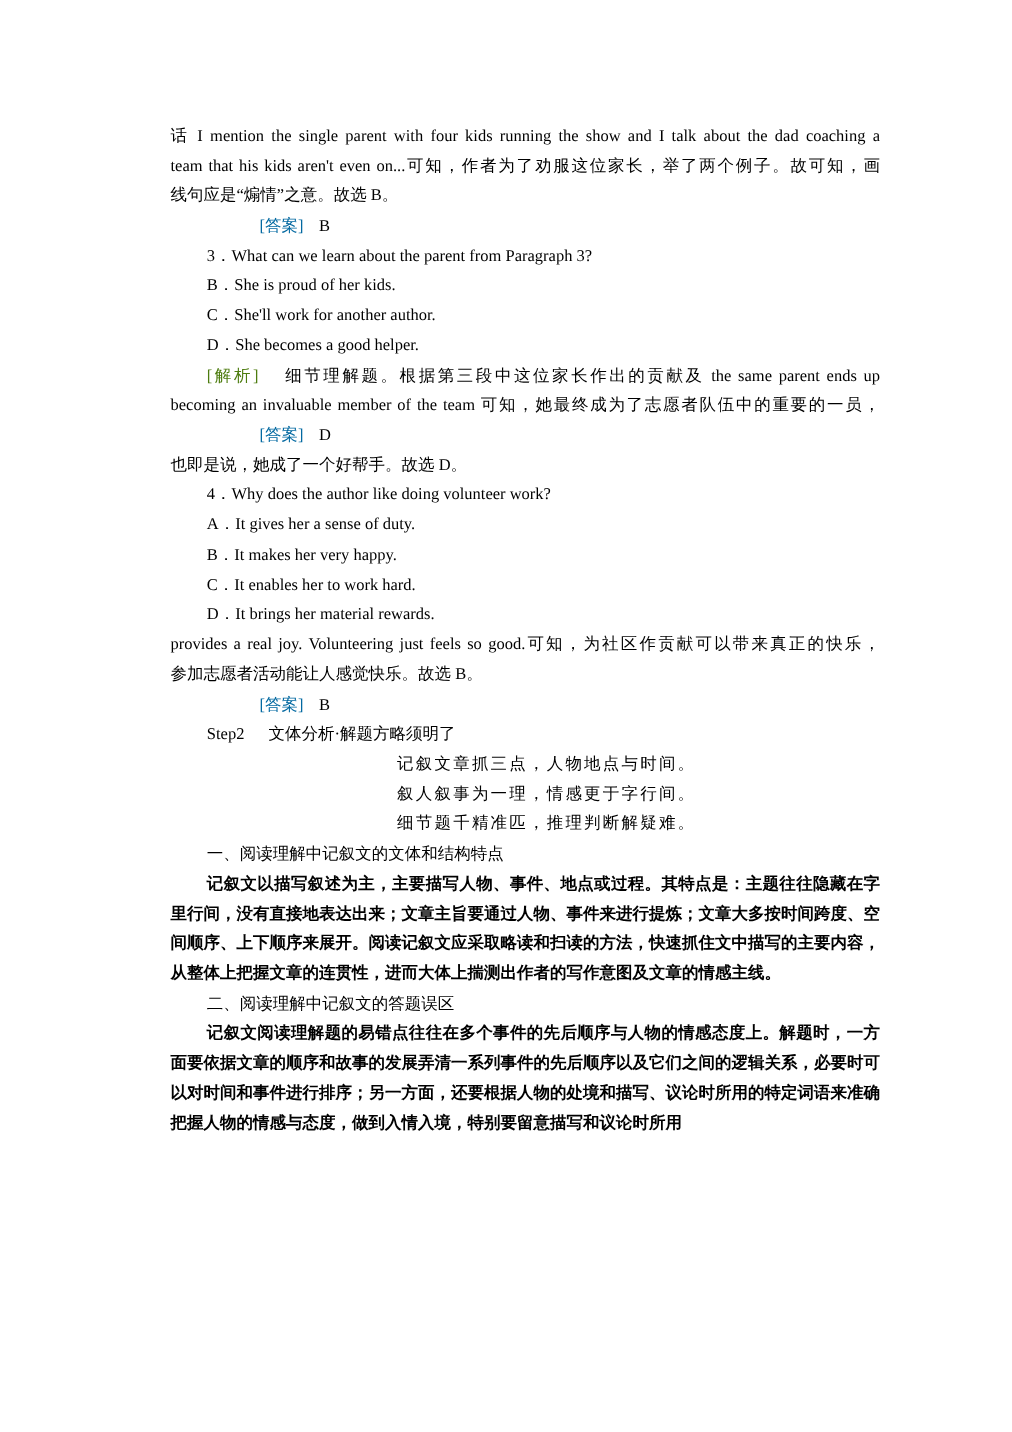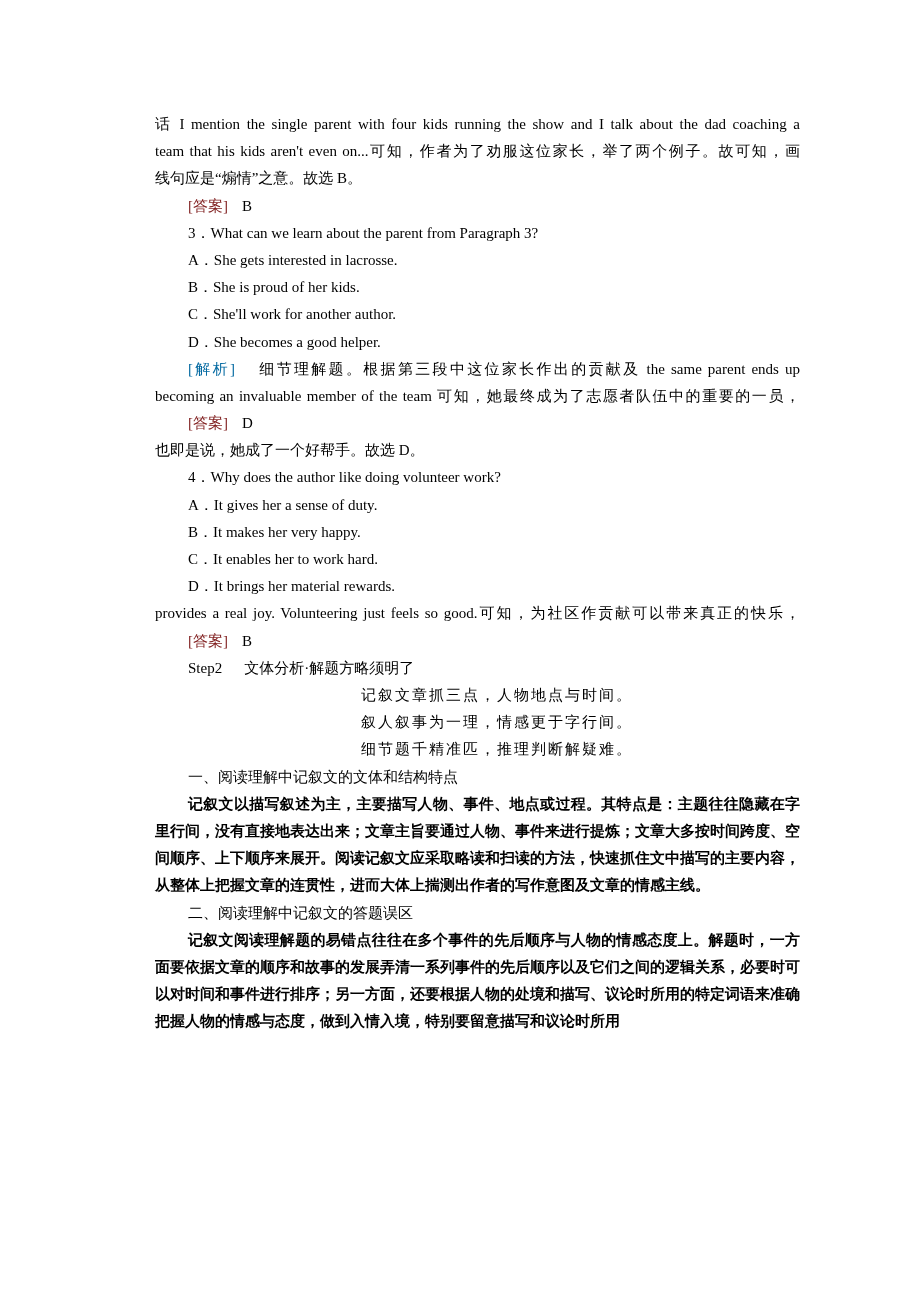--- a/index.html
+++ b/index.html
@@ -10,7 +10,7 @@
     .just { text-align: justify; text-align-last: justify; }
     .ind { padding-left: 33px; }
     .poem { padding-left: 206px; letter-spacing: 2px; }
-    .red { color: #7f1d1d; }
+    .red { color: #0369a1; margin-left: 48px; }
     .blue { color: #0369a1; font-family: Liberation Serif, serif; }
     .gap { display: inline-block; width: 14px; }
     .gap2 { display: inline-block; width: 22px; }

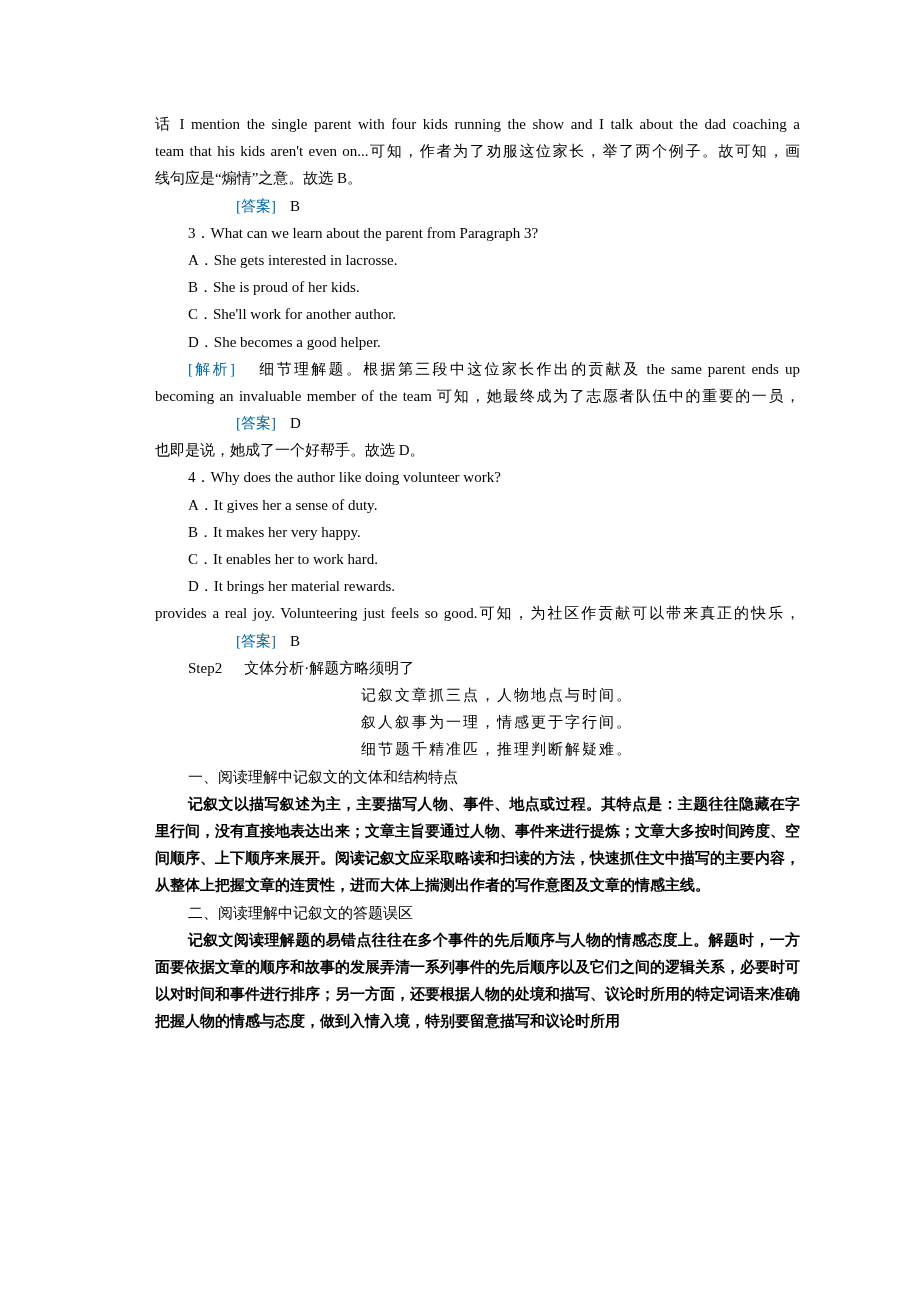--- a/index.html
+++ b/index.html
@@ -29,7 +29,6 @@
   </div>
 
   <div class="line ind">3．What can we learn about the parent from Paragraph 3?</div>
-  <div class="line ind">A．She gets interested in lacrosse.</div>
   <div class="line ind">B．She is proud of her kids.</div>
   <div class="line ind">C．She'll work for another author.</div>
   <div class="line ind">D．She becomes a good helper.</div>

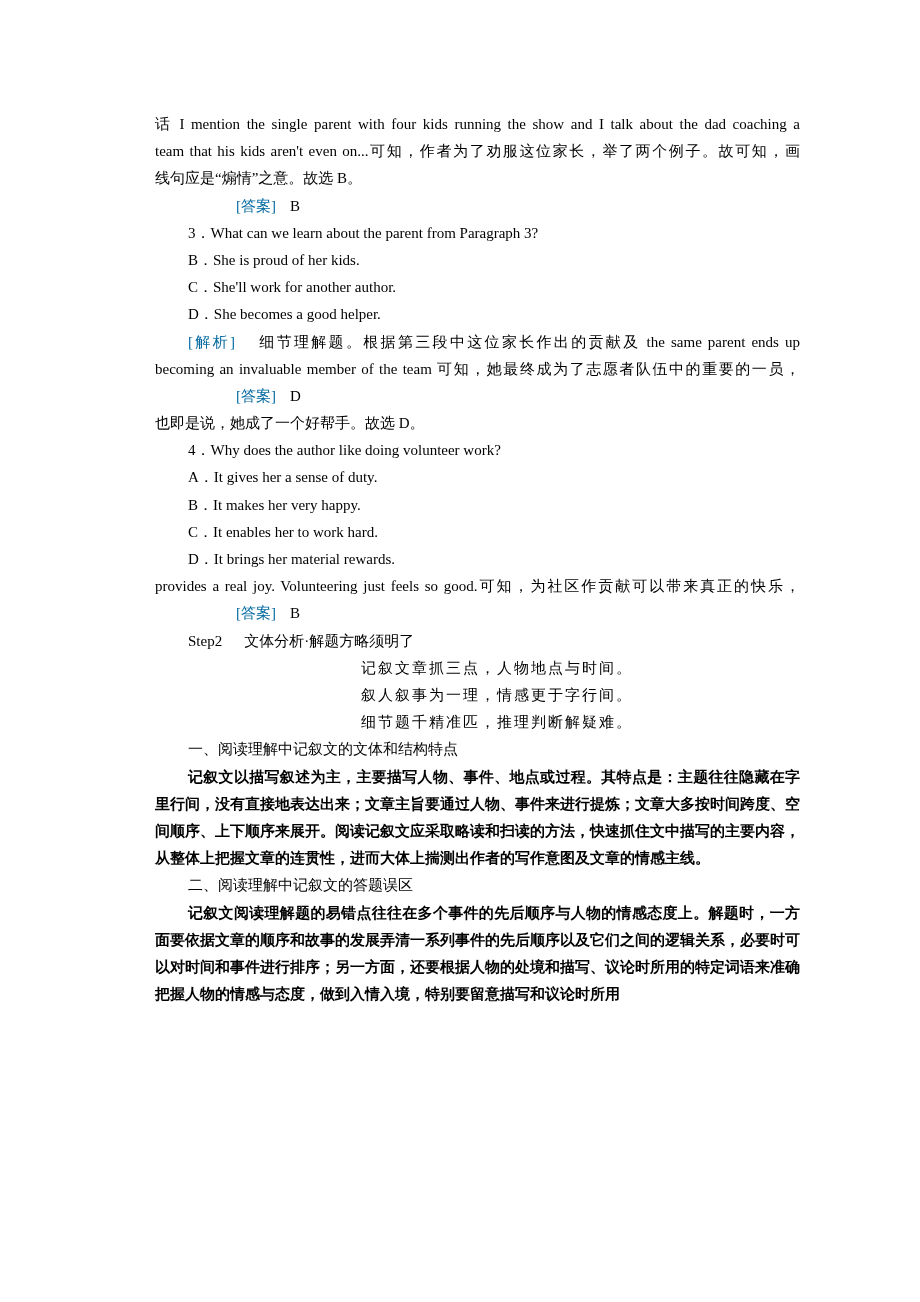--- a/index.html
+++ b/index.html
@@ -11,7 +11,7 @@
     .ind { padding-left: 33px; }
     .poem { padding-left: 206px; letter-spacing: 2px; }
     .red { color: #0369a1; margin-left: 48px; }
-    .blue { color: #0369a1; font-family: Liberation Serif, serif; }
+    .blue { color: #4d7c0f; font-family: Liberation Serif, serif; }
     .gap { display: inline-block; width: 14px; }
     .gap2 { display: inline-block; width: 22px; }
     .para { font-size: 15px; line-height: 27.2px; text-align: justify; text-indent: 33px; font-weight: bold; }

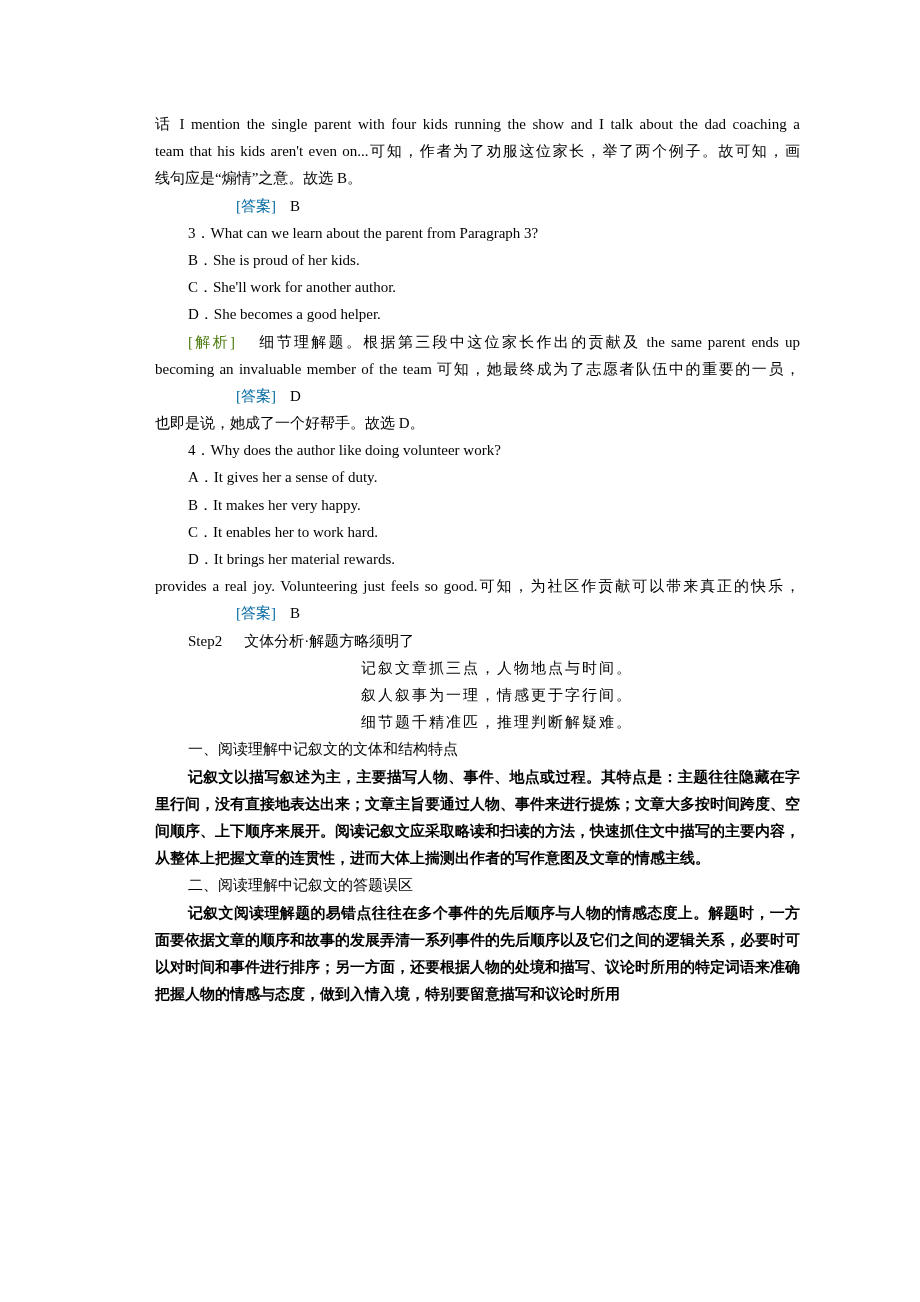--- a/index.html
+++ b/index.html
@@ -47,6 +47,7 @@
   <div class="line ind">C．It enables her to work hard.</div>
   <div class="line ind">D．It brings her material rewards.</div>
   <div class="line just">provides a real joy. Volunteering just feels so good.可知，为社区作贡献可以带来真正的快乐，</div>
+  <div class="line">参加志愿者活动能让人感觉快乐。故选 B。</div>
   <div class="line ind">
     <span class="red">[答案]</span><span class="gap"></span><span>B</span>
   </div>

